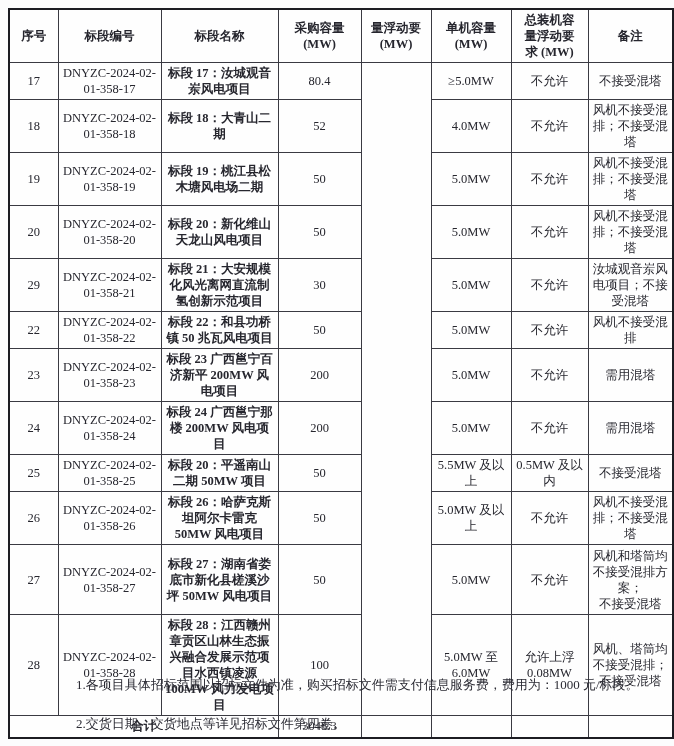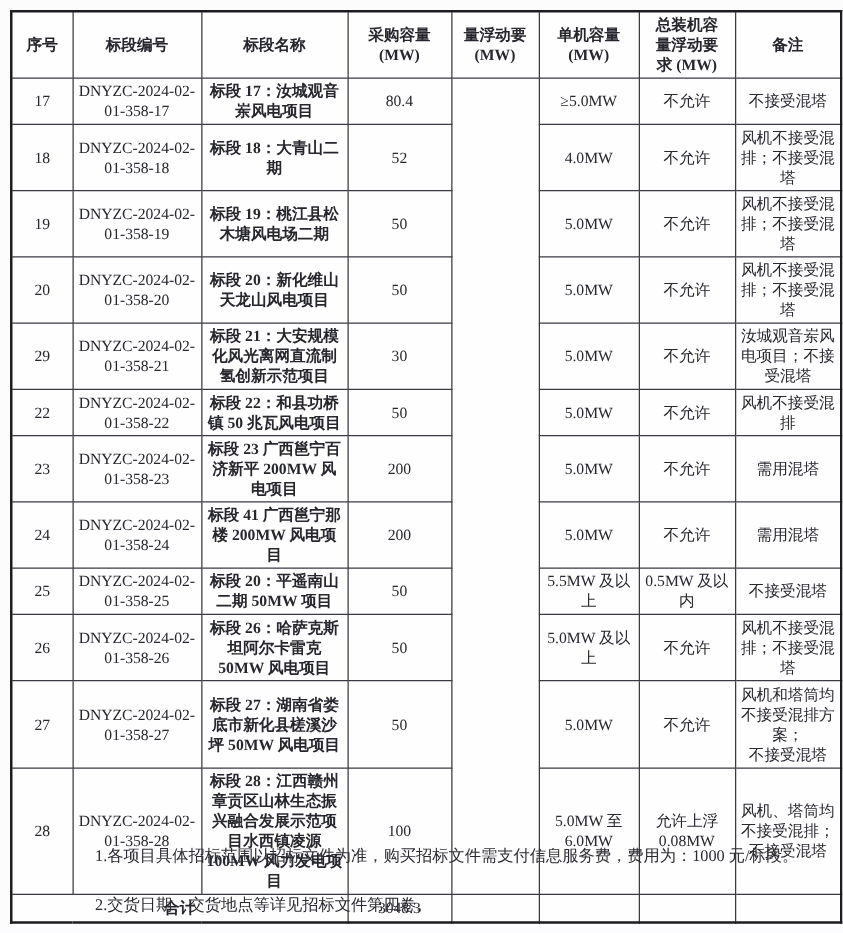--- a/index.html
+++ b/index.html
@@ -171,7 +171,7 @@
       <tr style="height:34px">
         <td>24</td>
         <td>DNYZC-2024-02-01-358-24</td>
-        <td class="name-cell">标段 41 广西邕宁那楼 200MW 风电项目</td>
+        <td class="name-cell">标段 24 广西邕宁那楼 200MW 风电项目</td>
         <td>200</td>
         <td>5.0MW</td>
         <td>不允许</td>

